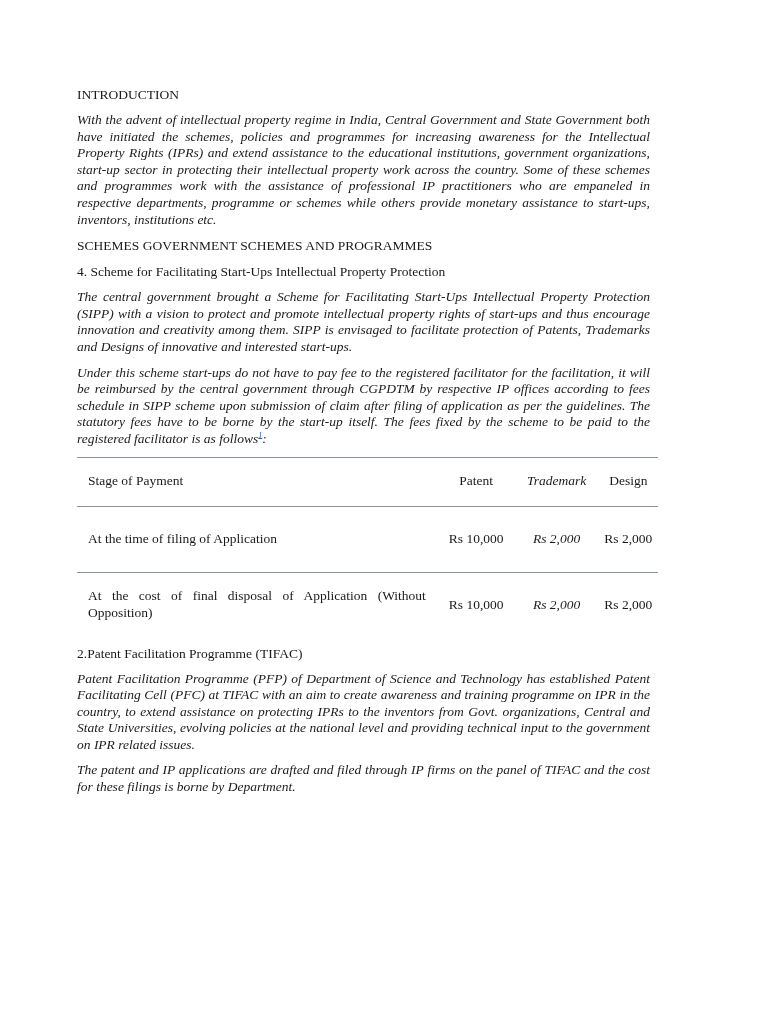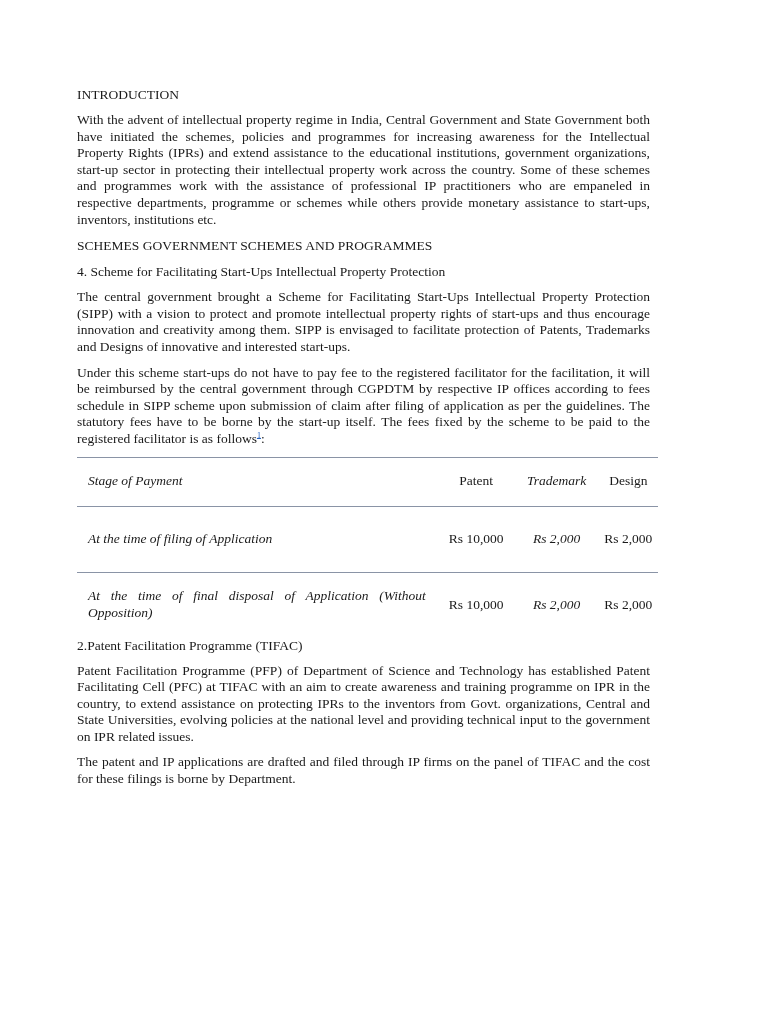--- a/index.html
+++ b/index.html
@@ -26,6 +26,7 @@
       margin: 0 8px 9px 0;
       line-height: 16.6px;
       text-align: justify;
+      font-style: italic;
     }
     .heading {
       margin: 0 0 9px 0;

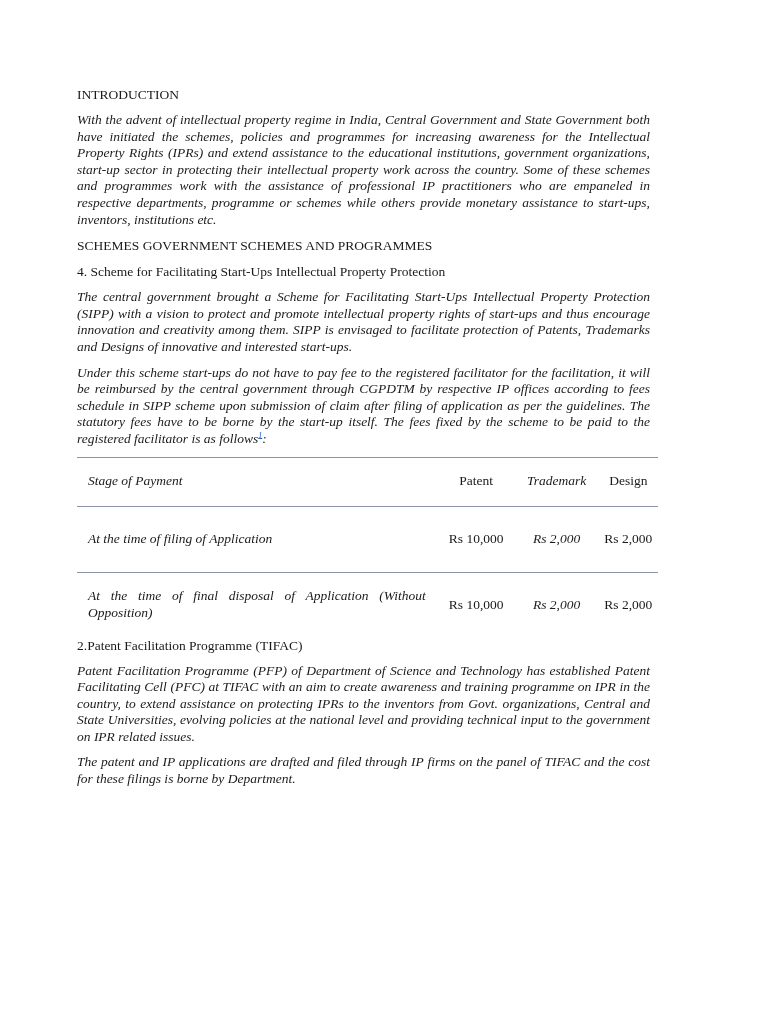--- a/index.html
+++ b/index.html
@@ -60,7 +60,7 @@
     }
     table.fees tr.header-row td { height: 48px; }
     table.fees tr.data-row td { height: 65px; }
-    .col-stage { width: 347px; padding-left: 11px !important; padding-right: 12px !important; text-align: justify !important; font-style: italic; }
+    .col-stage { width: 347px; padding-left: 11px !important; padding-right: 12px !important; text-align: justify !important; }
     .col-patent { width: 78px; }
     .col-tm { width: 85px; font-style: italic; }
     .col-design { width: 60px; }

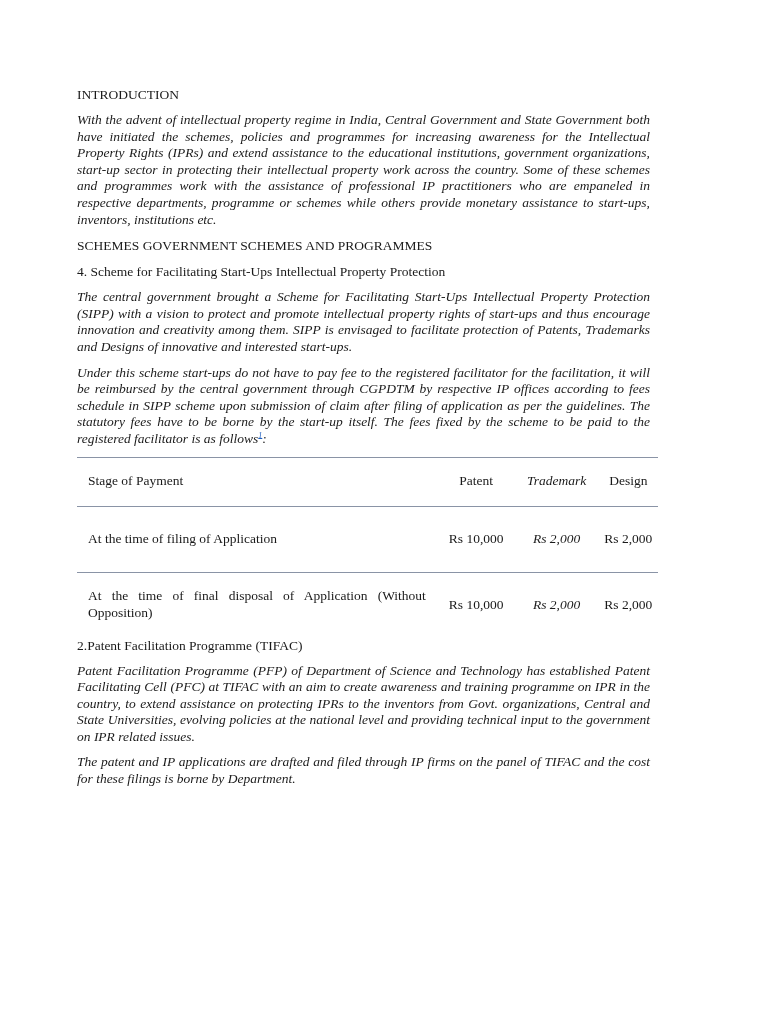--- a/index.html
+++ b/index.html
@@ -94,7 +94,7 @@
       <td class="col-design">Rs 2,000</td>
     </tr>
     <tr class="data-row">
-      <td class="col-stage">At the time of final disposal of Application (Without Opposition)</td>
+      <td class="col-stage">At the cost of final disposal of Application (Without Opposition)</td>
       <td class="col-patent">Rs 10,000</td>
       <td class="col-tm">Rs 2,000</td>
       <td class="col-design">Rs 2,000</td>

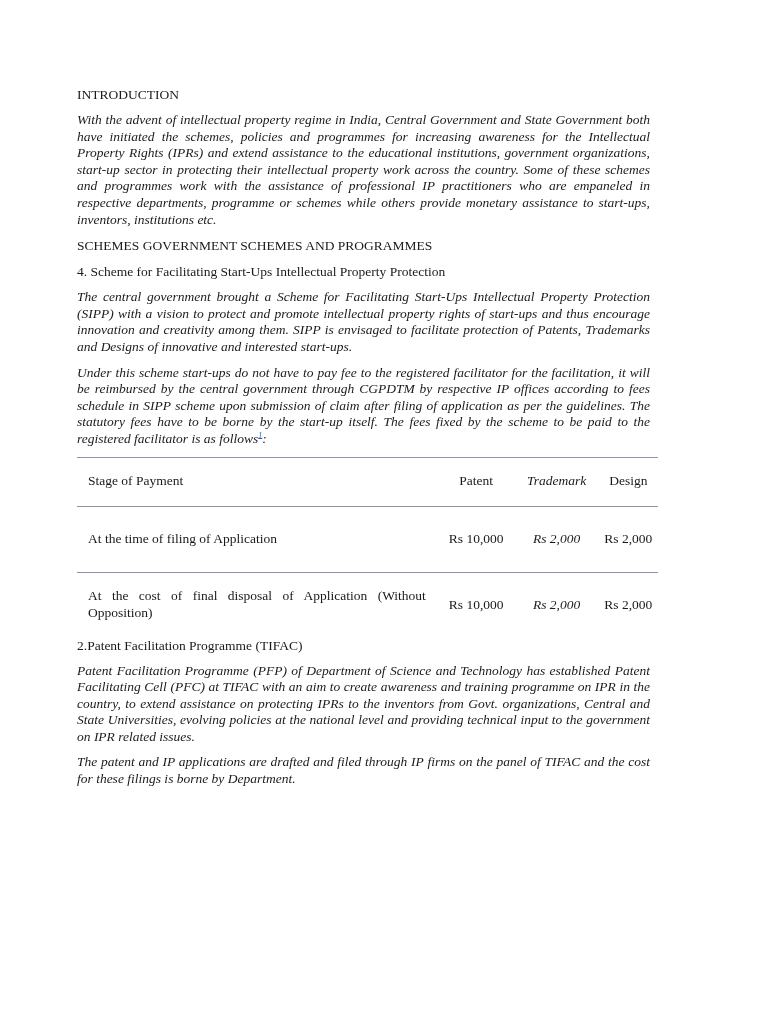--- a/index.html
+++ b/index.html
@@ -64,7 +64,7 @@
     .col-patent { width: 78px; }
     .col-tm { width: 85px; font-style: italic; }
     .col-design { width: 60px; }
-    .sec2 { margin-top: 0; margin-bottom: 9px; line-height: 16px; }
+    .sec2 { margin-top: 8px; margin-bottom: 9px; line-height: 16px; }
   </style>
 </head>
 <body>

